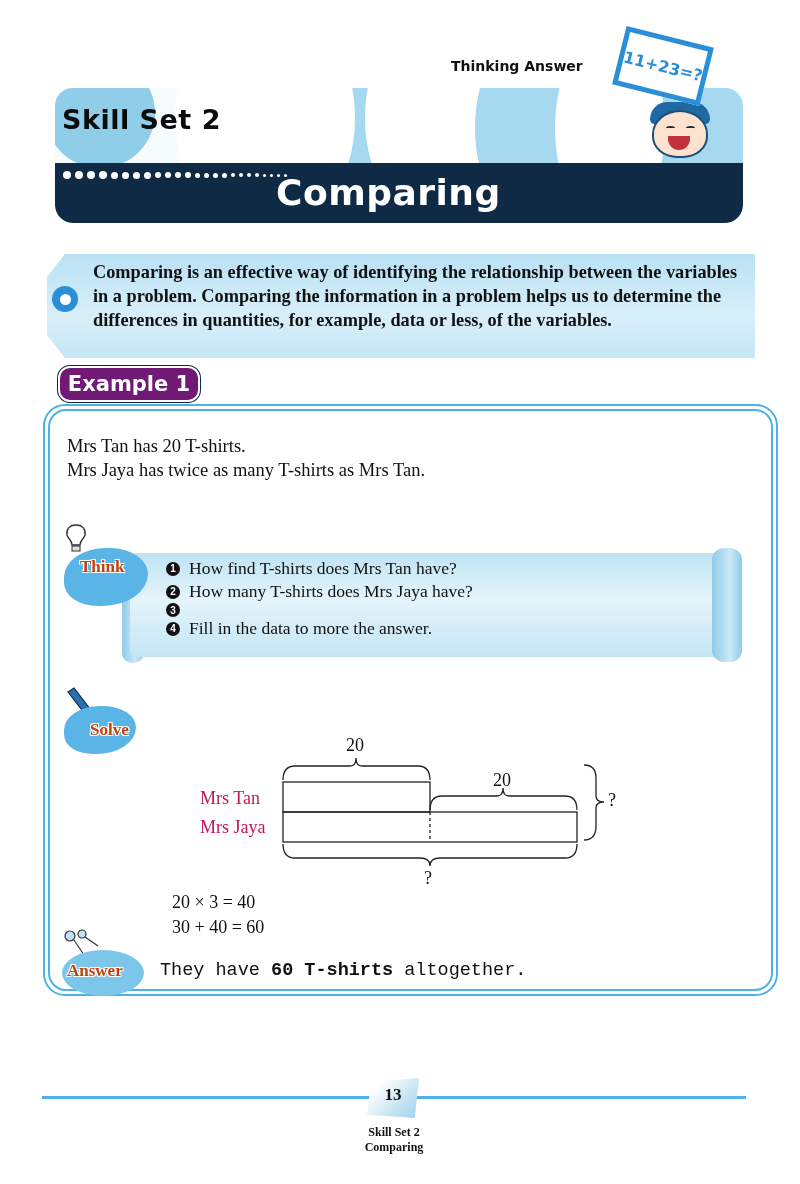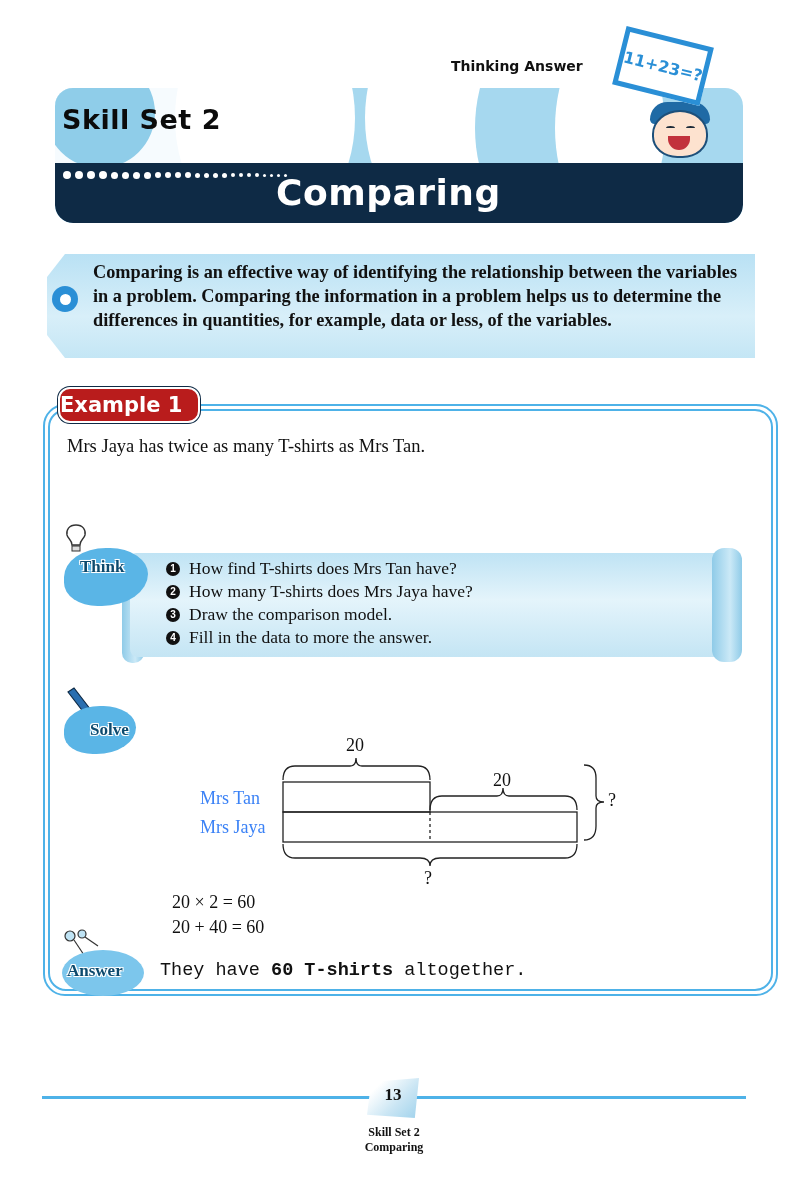--- a/index.html
+++ b/index.html
@@ -90,10 +90,10 @@
     border: 2px solid #4eb2e8; border-radius: 18px;
   }
   .example-tab {
-    position: absolute; left: 58px; top: 387px; width: 142px; height: 36px;
-    background: #b91c1c; border-radius: 12px; border: 2px solid #fff;
+    position: absolute; left: 58px; top: 366px; width: 142px; height: 36px;
+    background: #701a75; border-radius: 12px; border: 2px solid #fff;
     box-shadow: 0 0 0 1px #0e2a45;
-    display: flex; align-items: center; 
+    display: flex; align-items: center; justify-content: center;
   }
   .example-tab span {
     font-family: "DejaVu Sans", sans-serif; font-weight: bold; font-size: 21px; color: #fff;

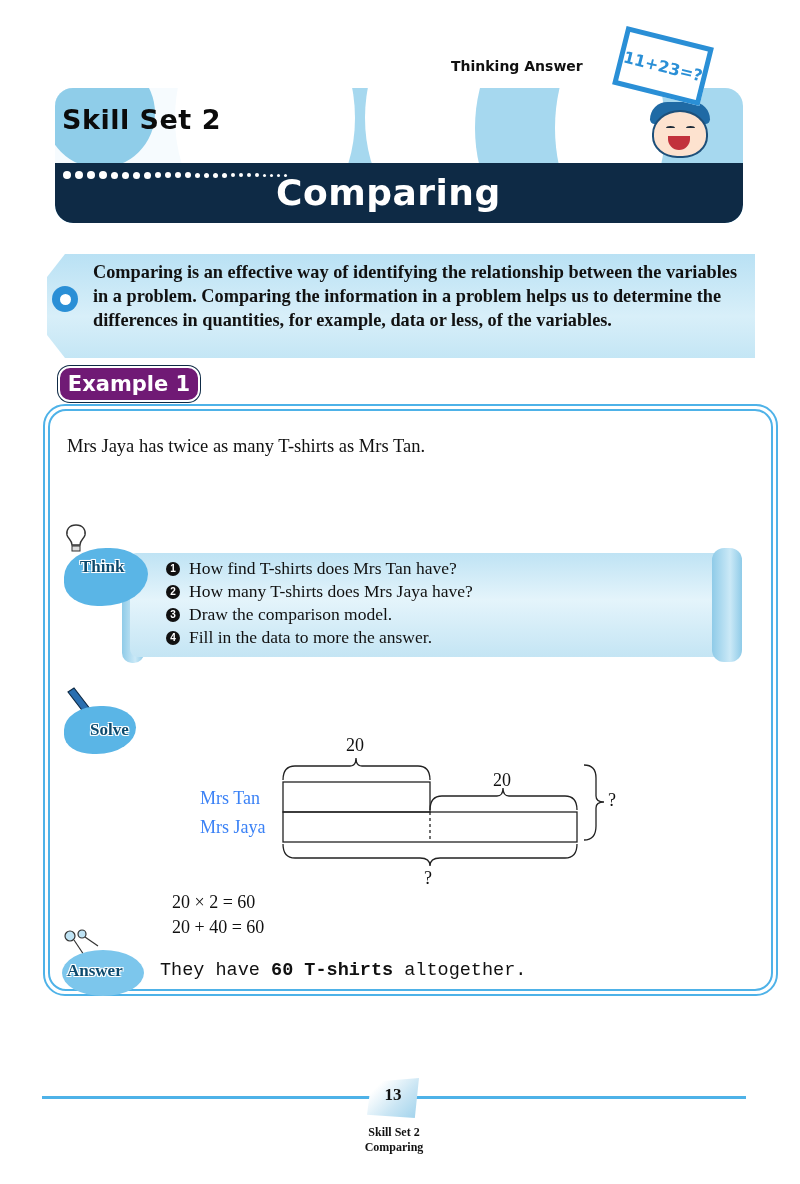--- a/index.html
+++ b/index.html
@@ -236,6 +236,7 @@
 </div>
 
 <div class="problem">
+  <div>Mrs Tan has 20 T-shirts.</div>
   <div>Mrs Jaya has twice as many T-shirts as Mrs Tan.</div>
 </div>
 

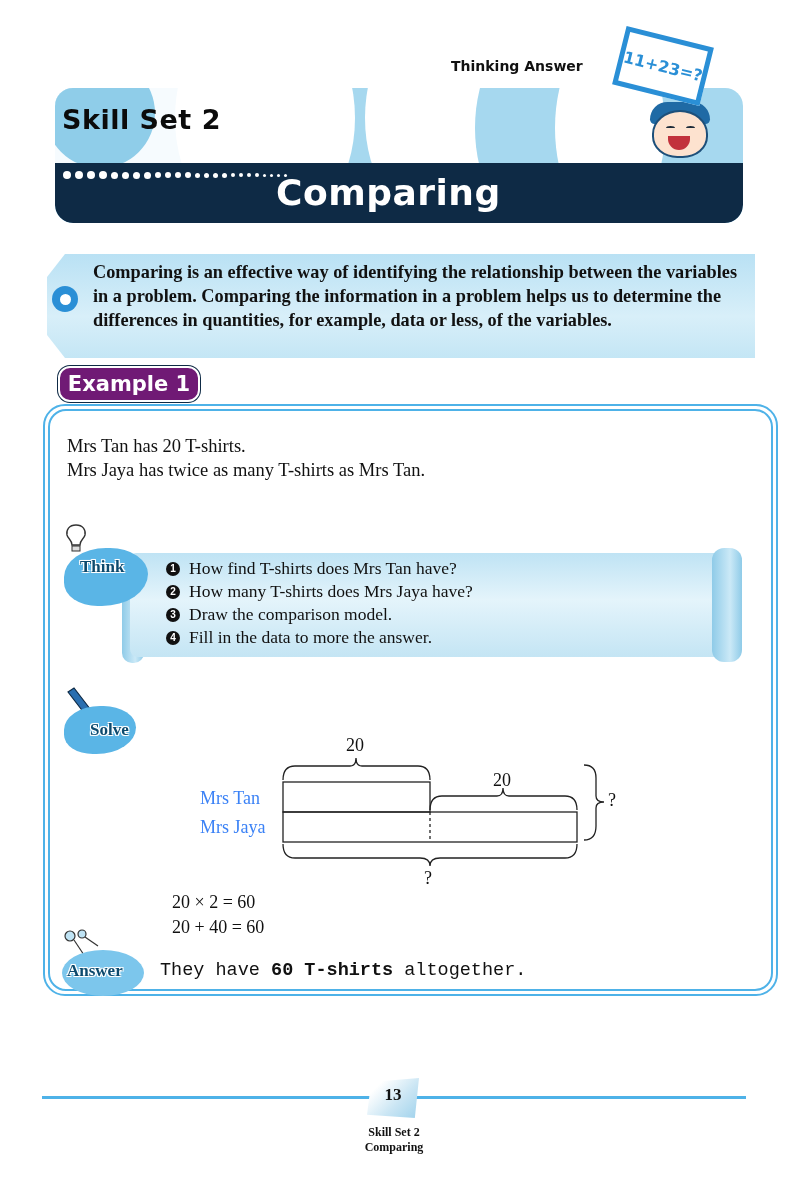--- a/index.html
+++ b/index.html
@@ -123,7 +123,7 @@
     position: absolute; background: #5ab5e6; border-radius: 50% 45% 55% 40%;
   }
   .badge-label {
-    position: absolute; font-weight: bold; font-size: 17px; color: #0c4a6e;
+    position: absolute; font-weight: bold; font-size: 17px; color: #c2410c;
     text-shadow: -1px -1px 0 #fff, 1px -1px 0 #fff, -1px 1px 0 #fff, 1px 1px 0 #fff, 0 0 2px #fff;
   }
   .bulb {

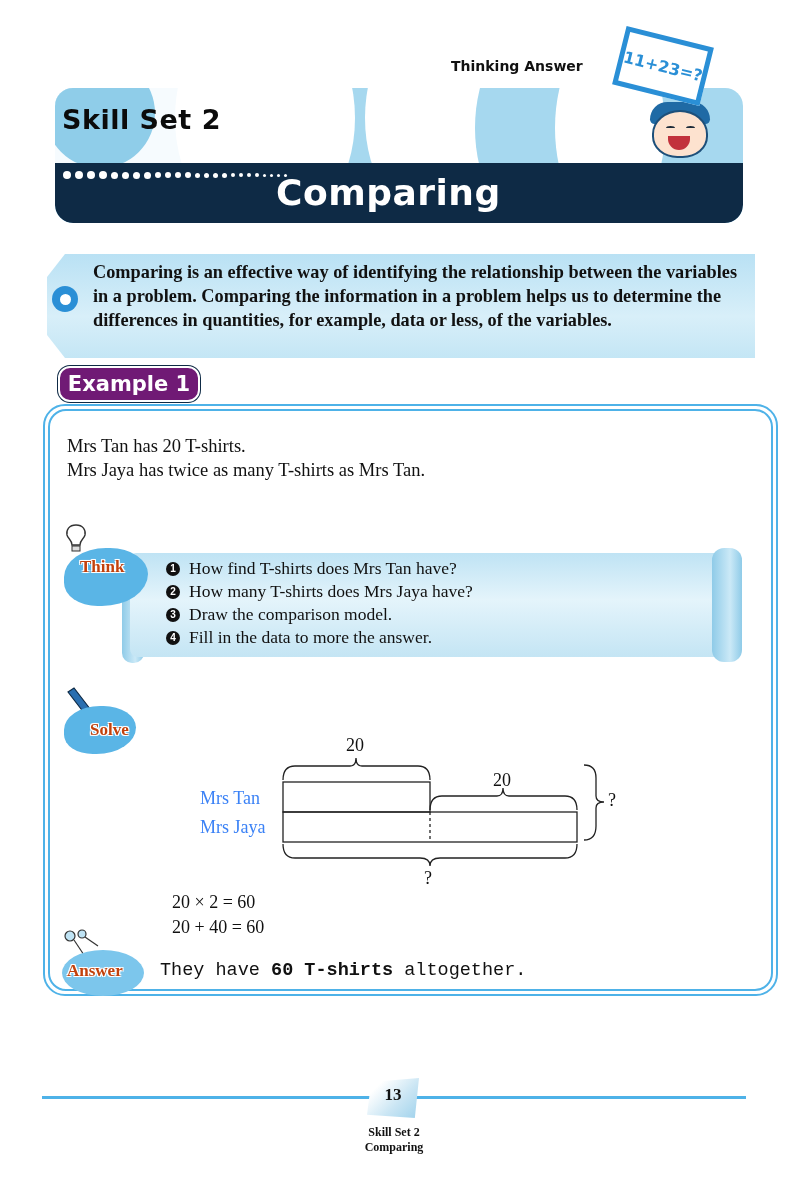--- a/index.html
+++ b/index.html
@@ -262,7 +262,6 @@
   </li>
   <li>
     <span class="num-circle">3</span>
-    <span>Draw the comparison model.</span>
   </li>
   <li>
     <span class="num-circle">4</span>

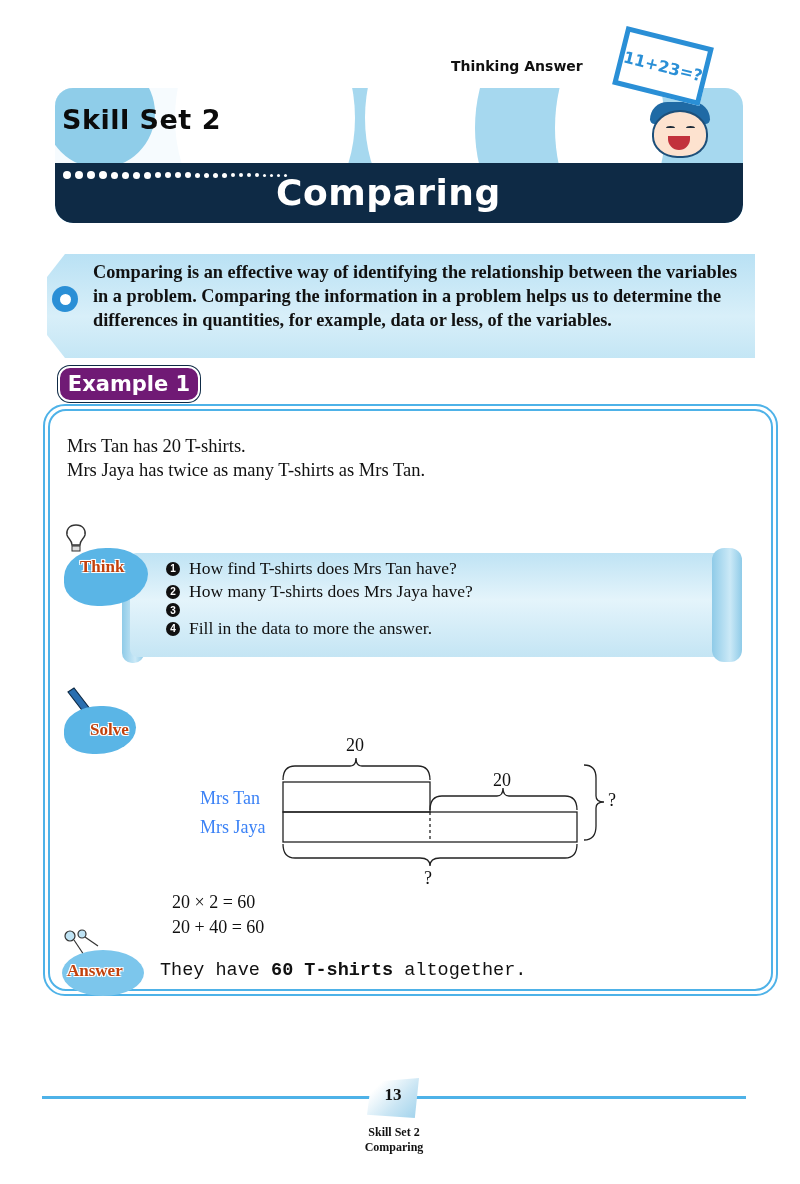--- a/index.html
+++ b/index.html
@@ -145,7 +145,7 @@
 
   
   .model { position: absolute; left: 180px; top: 730px; width: 460px; height: 170px; }
-  .model .name { position: absolute; font-size: 18px; color: #3b82f6; }
+  .model .name { position: absolute; font-size: 18px; color: #be185d; }
   .model .lbl { position: absolute; font-size: 18px; color: #111; }
 
   .calc { position: absolute; left: 172px; top: 890px; font-size: 18px; line-height: 25px; color: #111; }

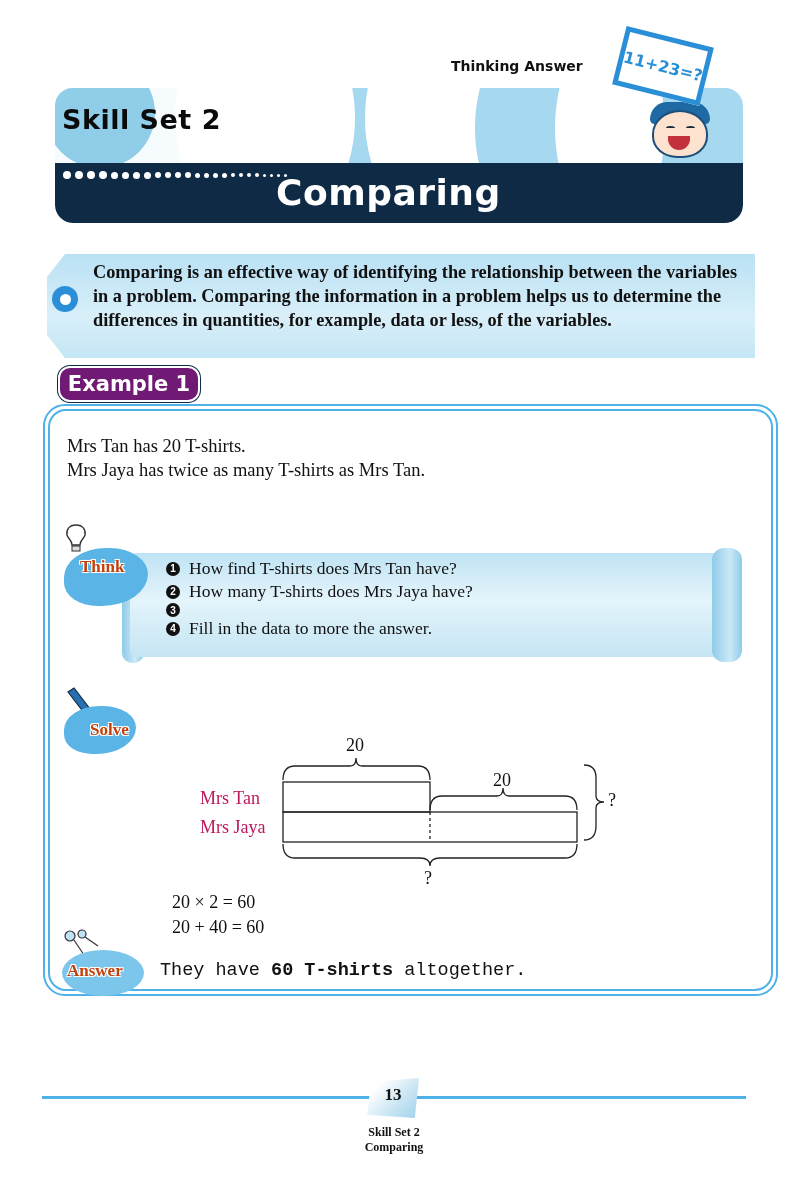--- a/index.html
+++ b/index.html
@@ -303,7 +303,7 @@
 </div>
 
 <div class="calc">
-  <div>20 × 2 = 60</div>
+  <div>20 × 3 = 40</div>
   <div>20 + 40 = 60</div>
 </div>
 

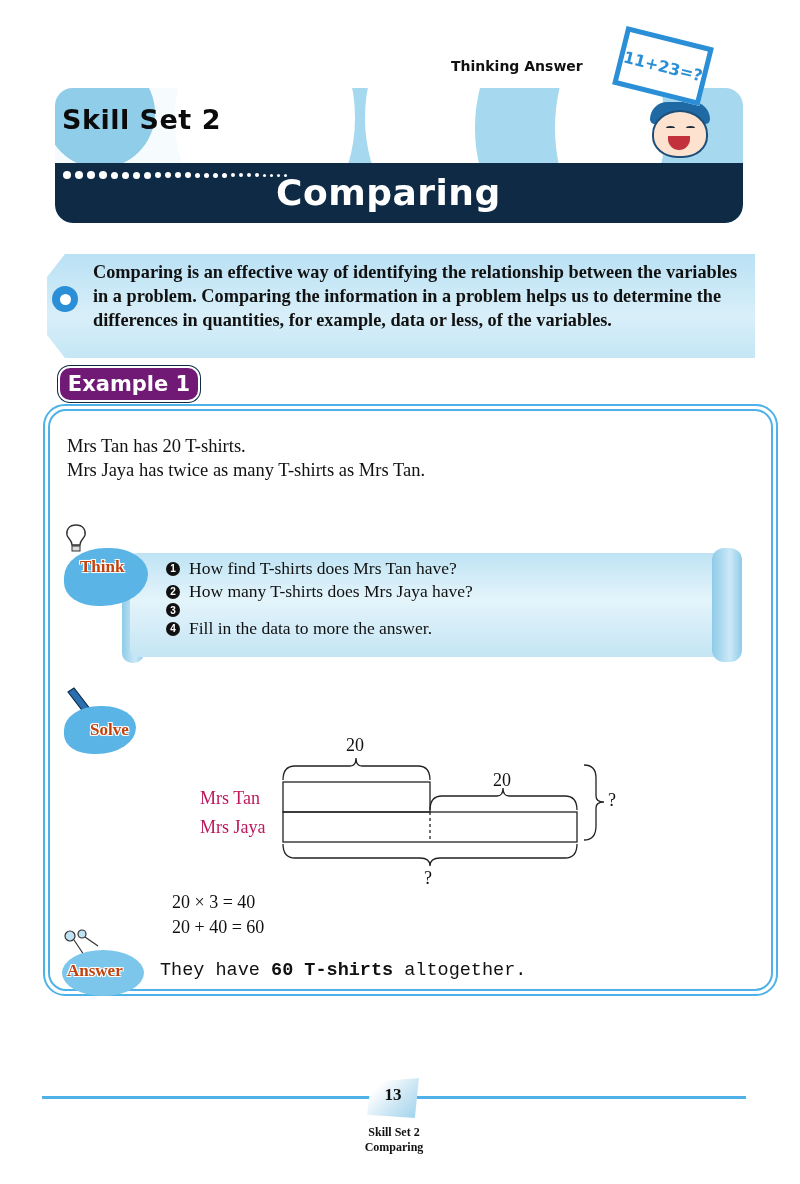--- a/index.html
+++ b/index.html
@@ -304,7 +304,7 @@
 
 <div class="calc">
   <div>20 × 3 = 40</div>
-  <div>20 + 40 = 60</div>
+  <div>30 + 40 = 60</div>
 </div>
 
 <svg class="keys" viewBox="0 0 40 36">

